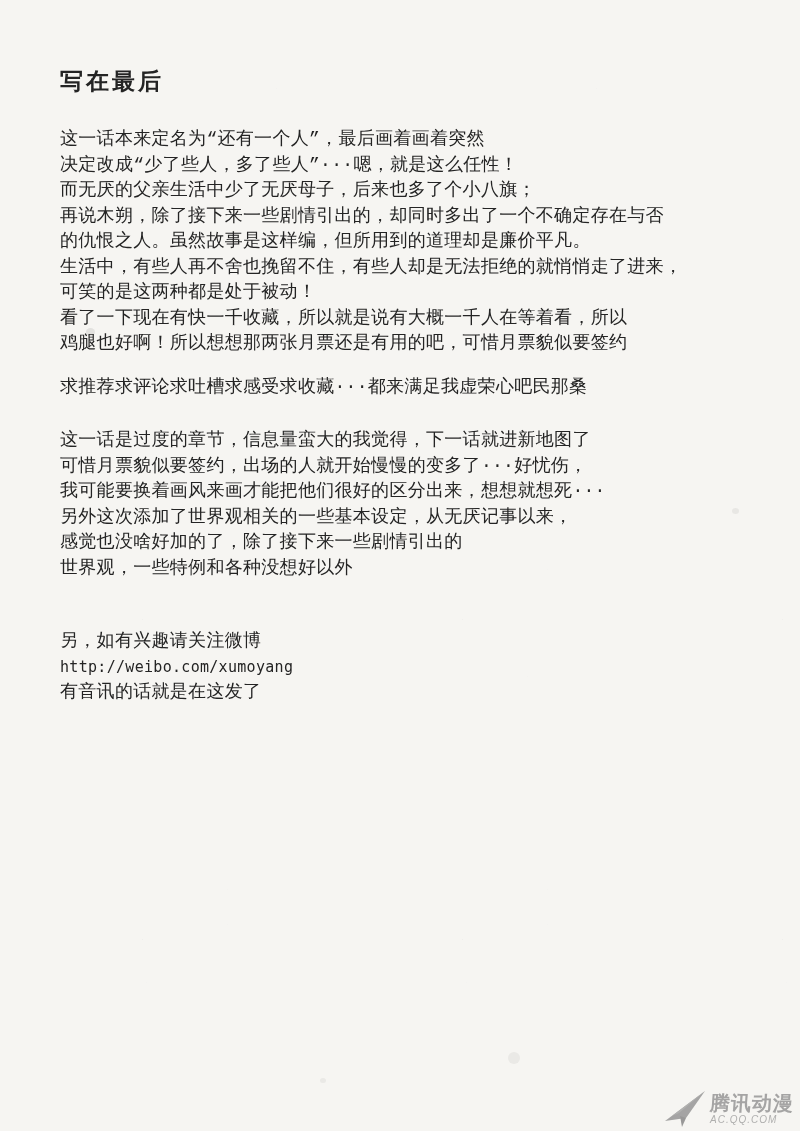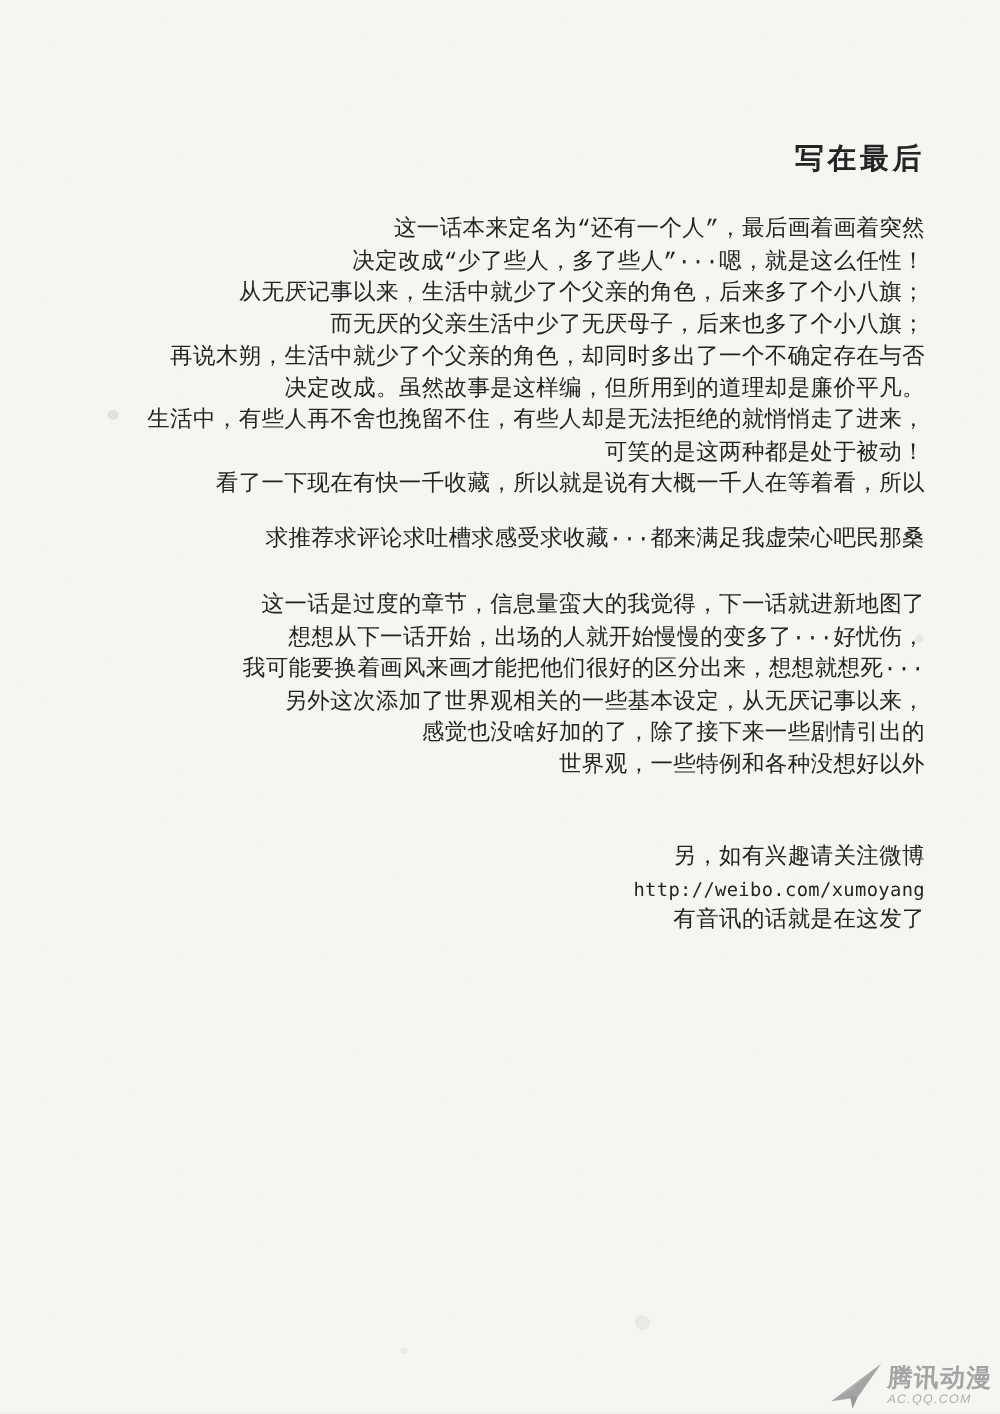--- a/index.html
+++ b/index.html
@@ -31,8 +31,8 @@
     position: relative;
     width: 680px;
     margin: 0 auto;
-    padding-top: 111px;
-    text-align: right;
+    padding-top: 66px;
+    text-align: left;
   }
   .title {
     font-size: 23px;

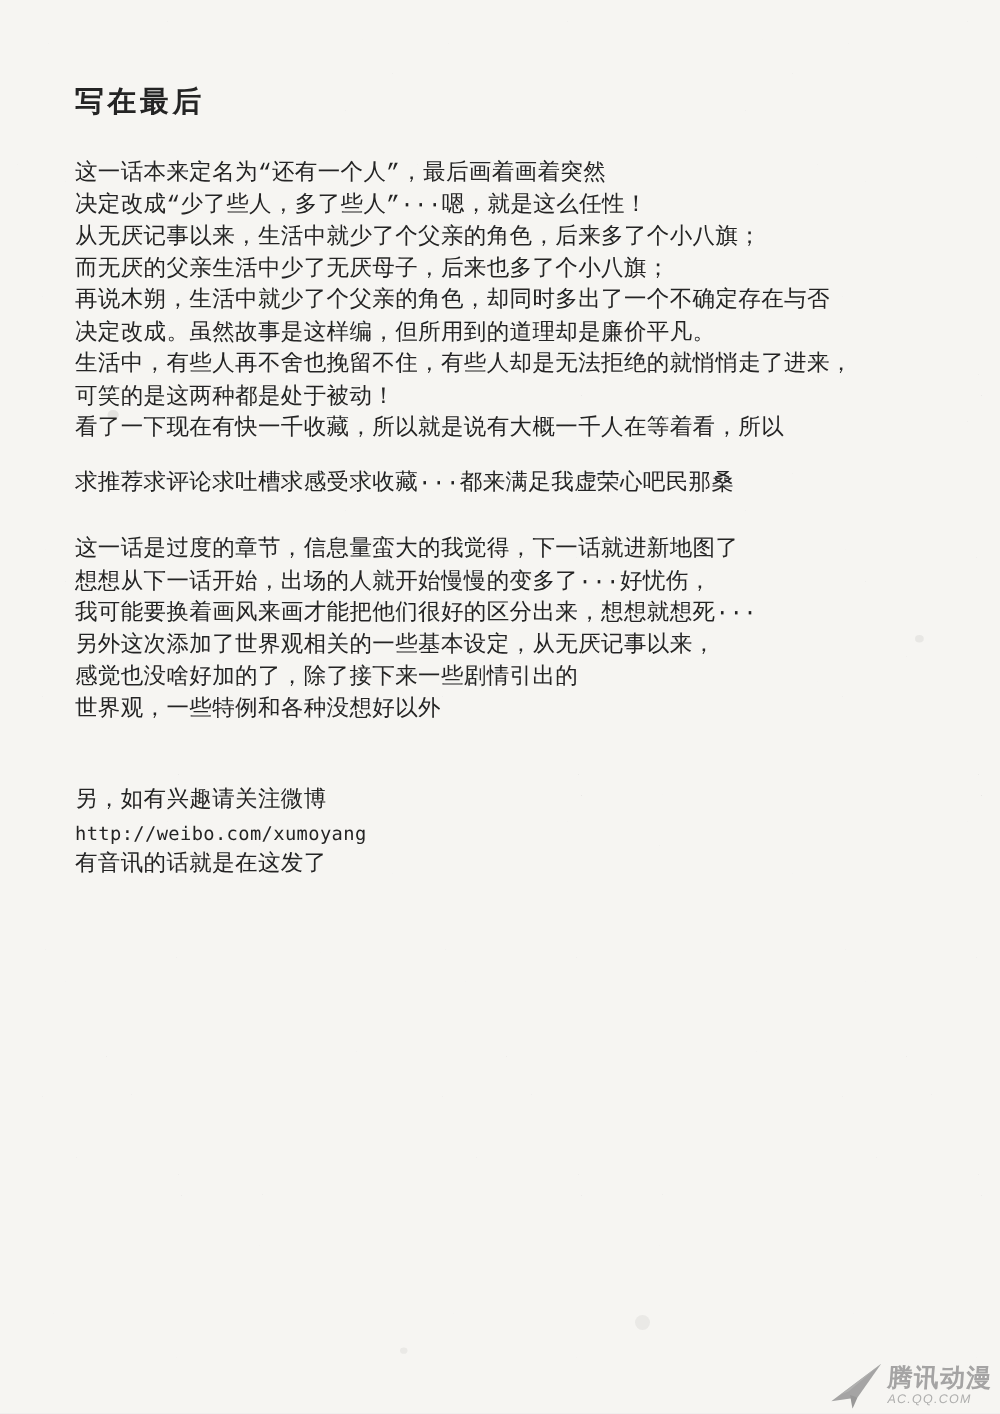--- a/index.html
+++ b/index.html
@@ -121,7 +121,6 @@
     <div class="para">
       <p>这一话本来定名为“还有一个人”，最后画着画着突然</p>
       <p>决定改成“少了些人，多了些人”···嗯，就是这么任性！</p>
-      <p>从无厌记事以来，生活中就少了个父亲的角色，后来多了个小八旗；</p>
       <p>而无厌的父亲生活中少了无厌母子，后来也多了个小八旗；</p>
       <p>再说木朔，生活中就少了个父亲的角色，却同时多出了一个不确定存在与否</p>
       <p>决定改成。虽然故事是这样编，但所用到的道理却是廉价平凡。</p>

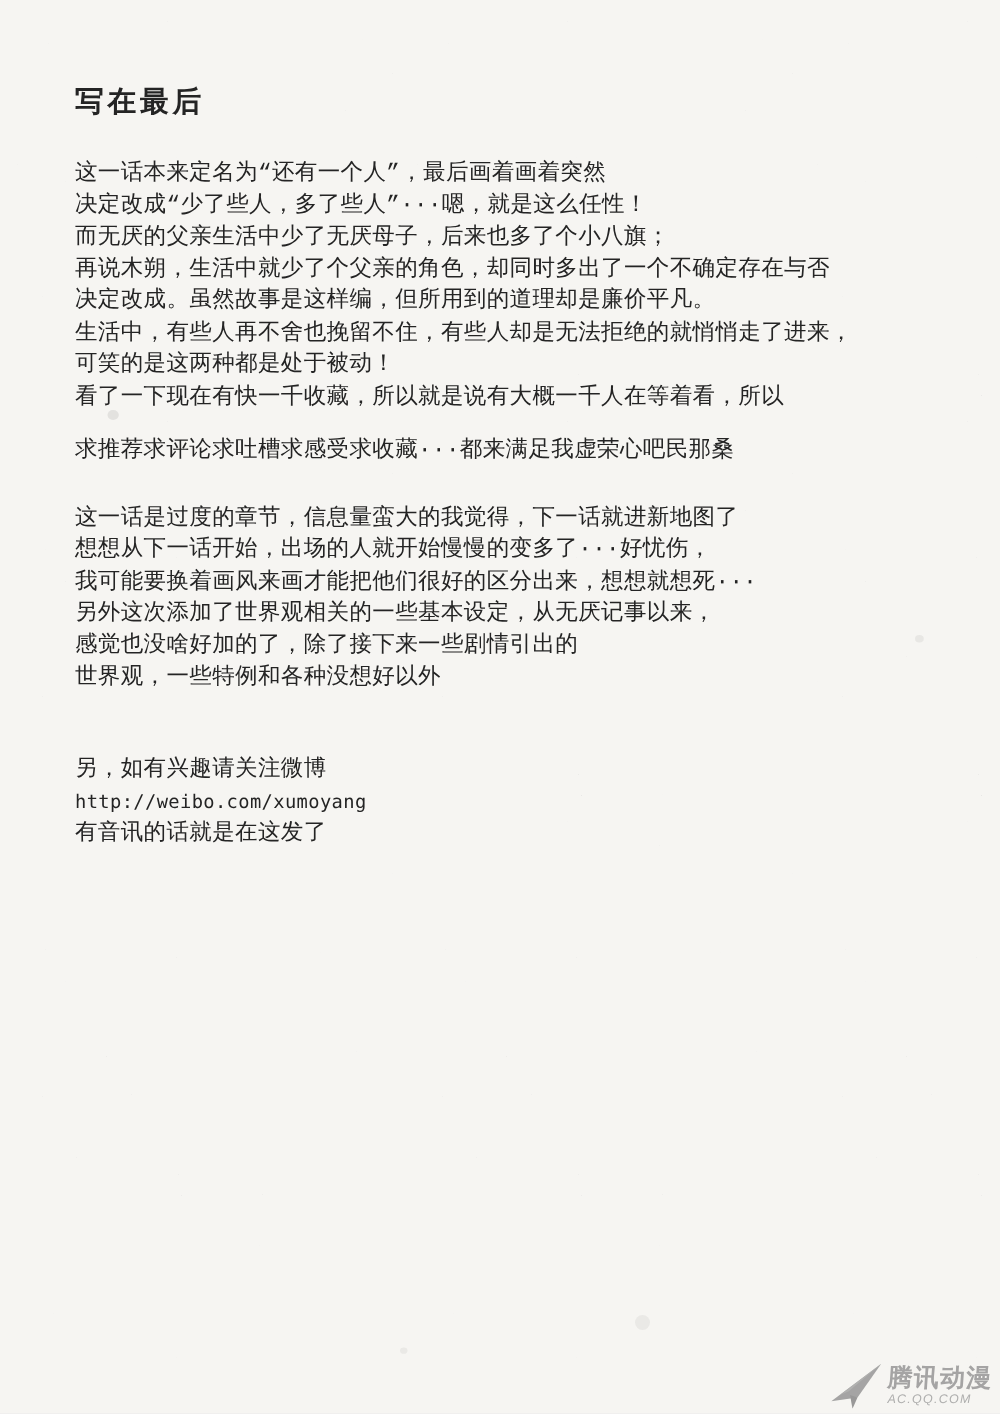--- a/index.html
+++ b/index.html
@@ -122,7 +122,7 @@
       <p>这一话本来定名为“还有一个人”，最后画着画着突然</p>
       <p>决定改成“少了些人，多了些人”···嗯，就是这么任性！</p>
       <p>而无厌的父亲生活中少了无厌母子，后来也多了个小八旗；</p>
-      <p>再说木朔，生活中就少了个父亲的角色，却同时多出了一个不确定存在与否</p>
+      <p>再说木朔，除了接下来一些剧情引出的，却同时多出了一个不确定存在与否</p>
       <p>决定改成。虽然故事是这样编，但所用到的道理却是廉价平凡。</p>
       <p>生活中，有些人再不舍也挽留不住，有些人却是无法拒绝的就悄悄走了进来，</p>
       <p>可笑的是这两种都是处于被动！</p>

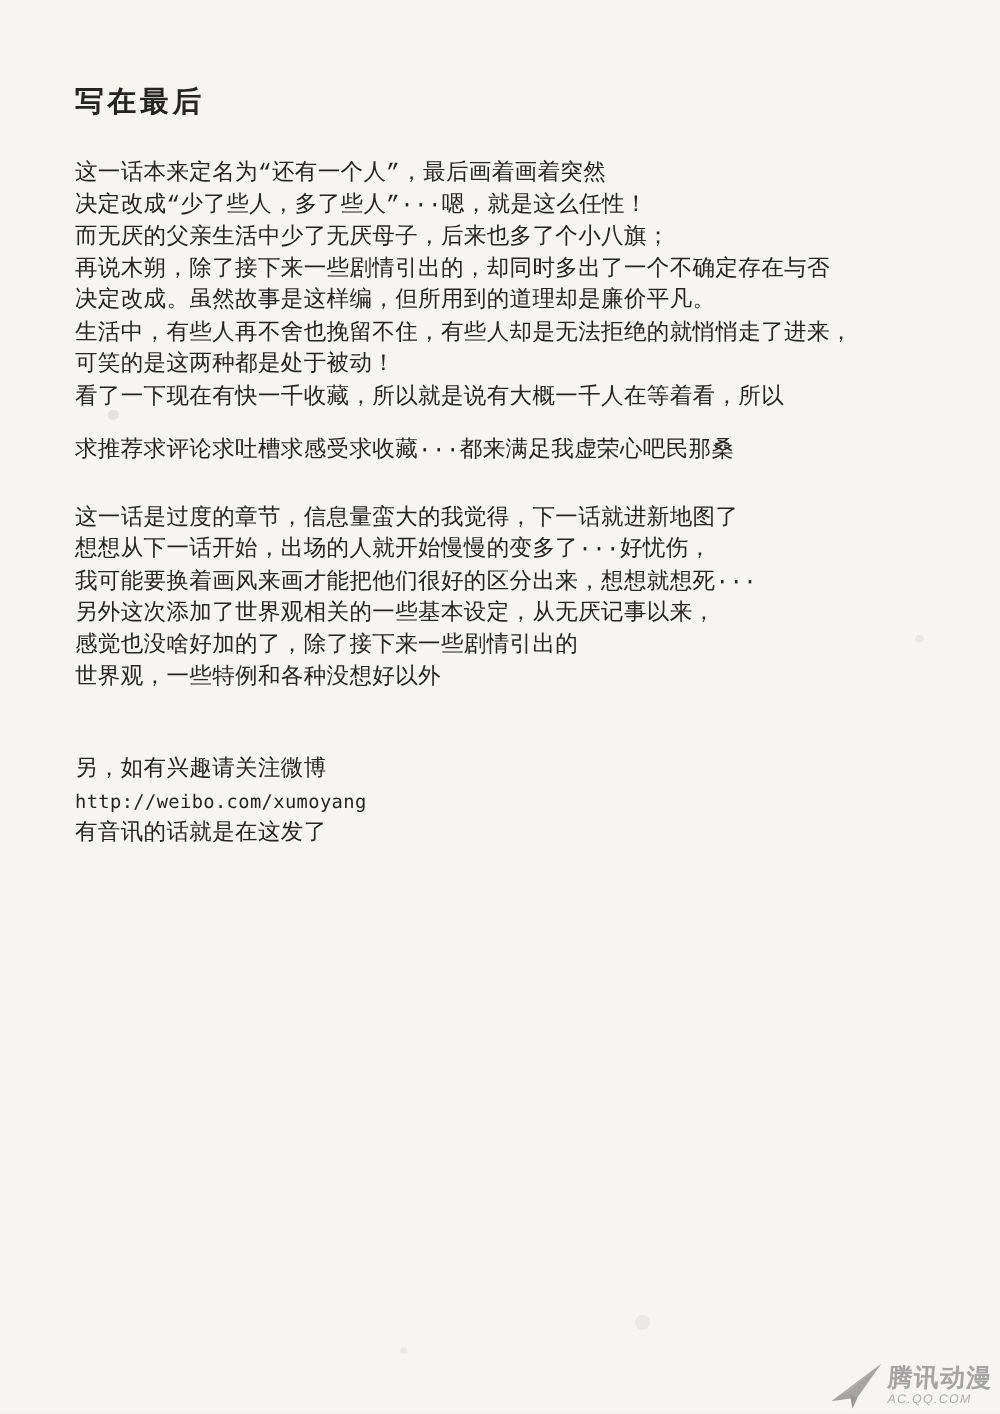--- a/index.html
+++ b/index.html
@@ -123,7 +123,7 @@
       <p>决定改成“少了些人，多了些人”···嗯，就是这么任性！</p>
       <p>而无厌的父亲生活中少了无厌母子，后来也多了个小八旗；</p>
       <p>再说木朔，除了接下来一些剧情引出的，却同时多出了一个不确定存在与否</p>
-      <p>决定改成。虽然故事是这样编，但所用到的道理却是廉价平凡。</p>
+      <p>的仇恨之人。虽然故事是这样编，但所用到的道理却是廉价平凡。</p>
       <p>生活中，有些人再不舍也挽留不住，有些人却是无法拒绝的就悄悄走了进来，</p>
       <p>可笑的是这两种都是处于被动！</p>
     </div>

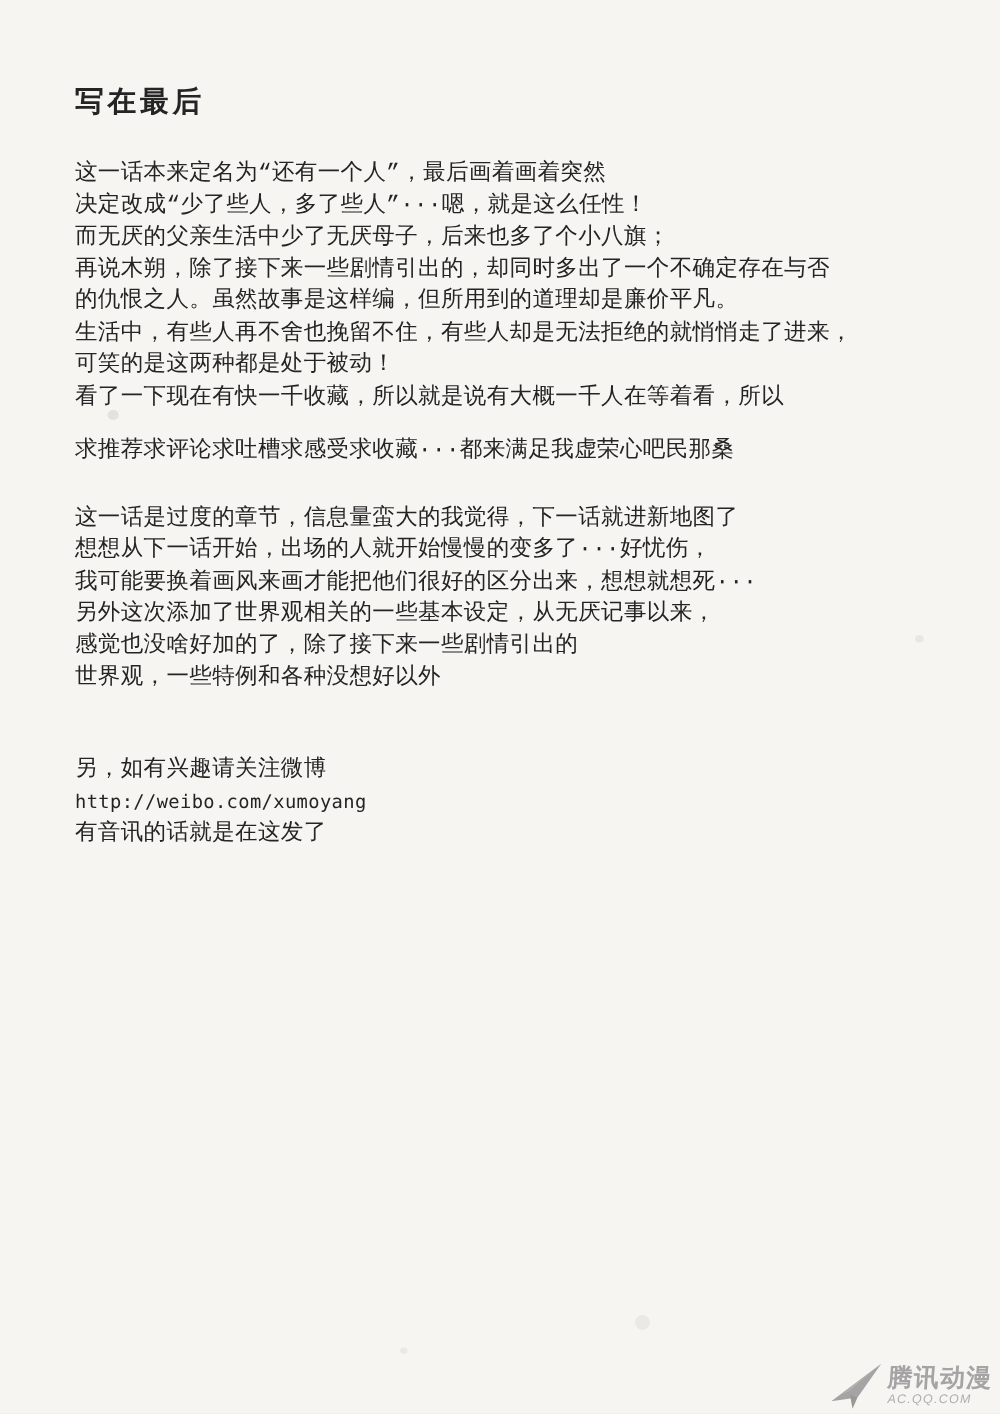--- a/index.html
+++ b/index.html
@@ -130,6 +130,7 @@
 
     <div class="para gap-p2">
       <p>看了一下现在有快一千收藏，所以就是说有大概一千人在等着看，所以</p>
+      <p>鸡腿也好啊！所以想想那两张月票还是有用的吧，可惜月票貌似要签约</p>
     </div>
 
     <div class="para gap-p3">

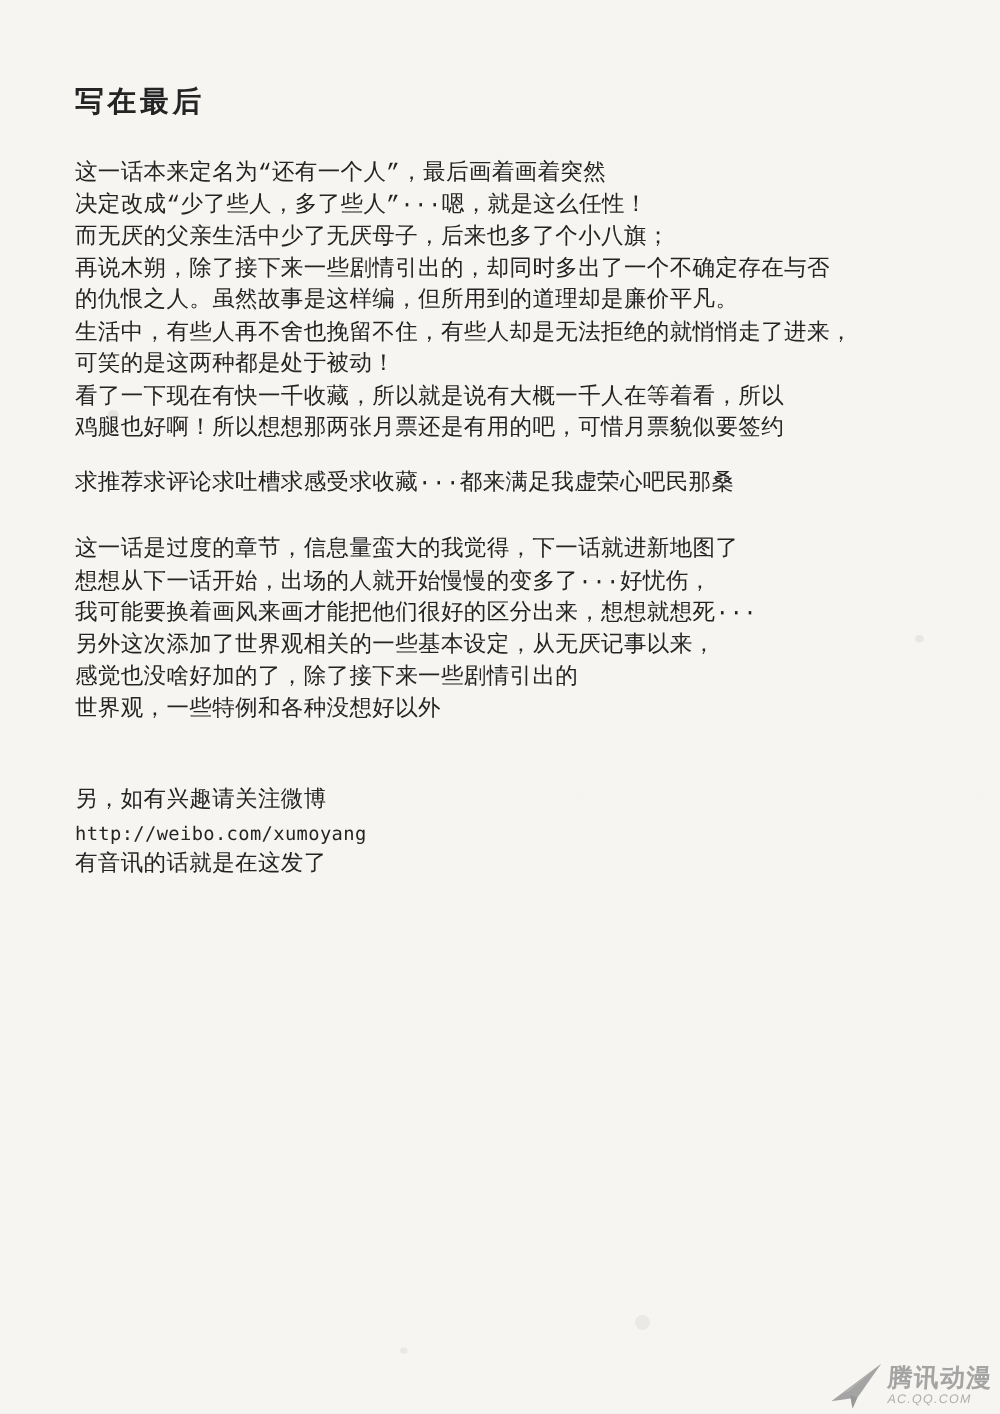--- a/index.html
+++ b/index.html
@@ -139,7 +139,7 @@
 
     <div class="para gap-p4">
       <p>这一话是过度的章节，信息量蛮大的我觉得，下一话就进新地图了</p>
-      <p>想想从下一话开始，出场的人就开始慢慢的变多了···好忧伤，</p>
+      <p>可惜月票貌似要签约，出场的人就开始慢慢的变多了···好忧伤，</p>
       <p>我可能要换着画风来画才能把他们很好的区分出来，想想就想死···</p>
       <p>另外这次添加了世界观相关的一些基本设定，从无厌记事以来，</p>
       <p>感觉也没啥好加的了，除了接下来一些剧情引出的</p>

